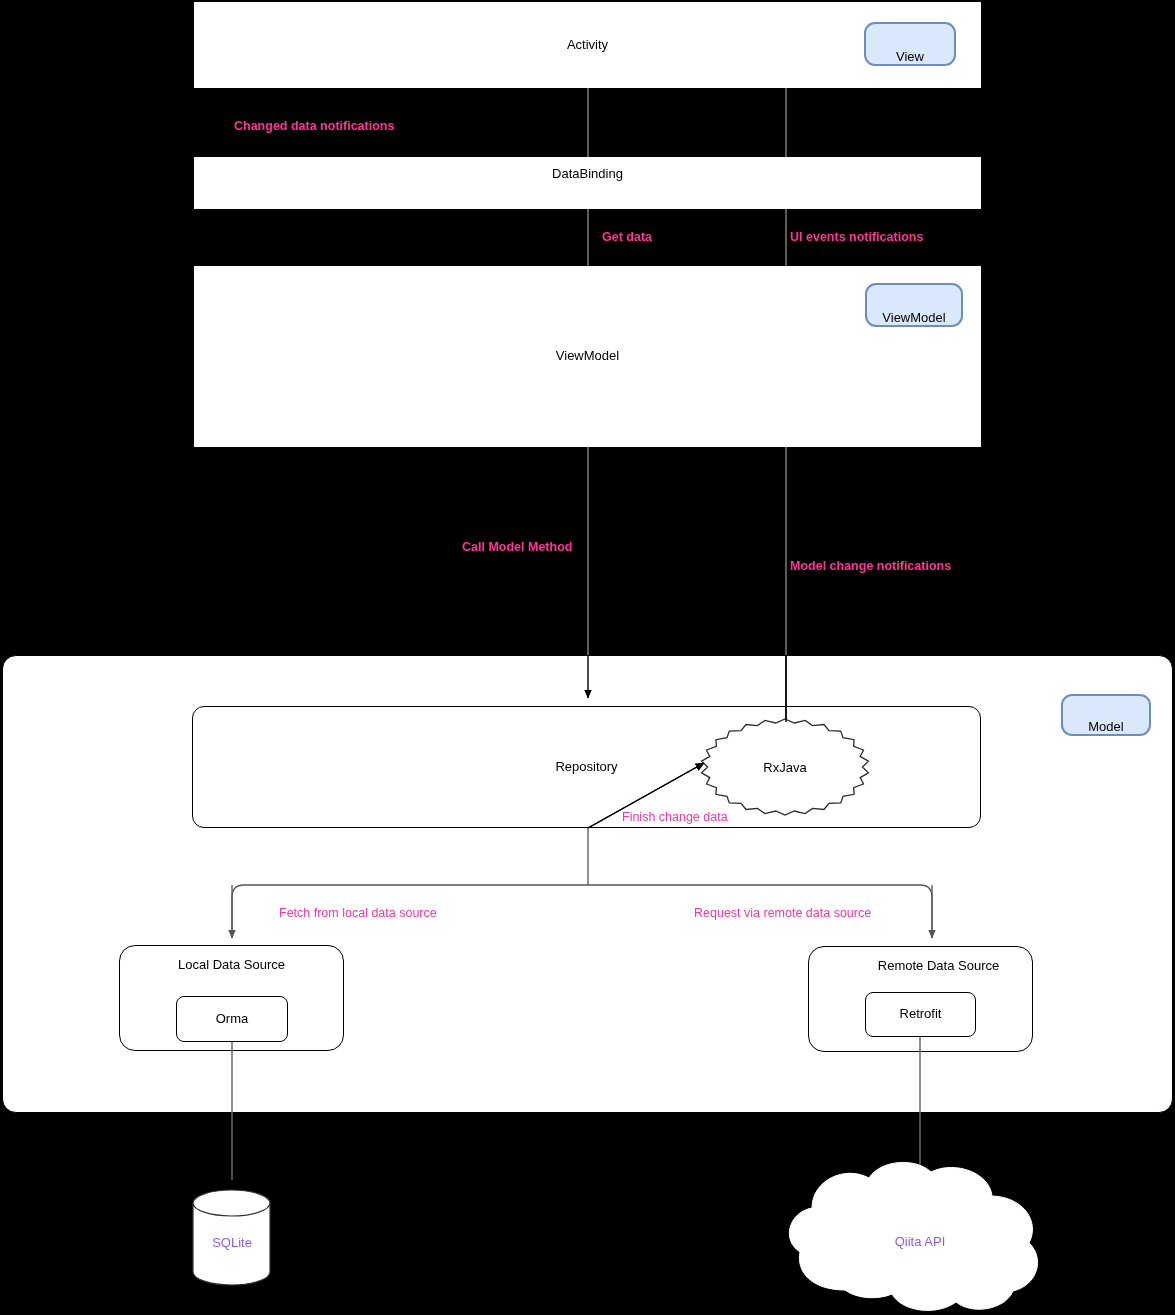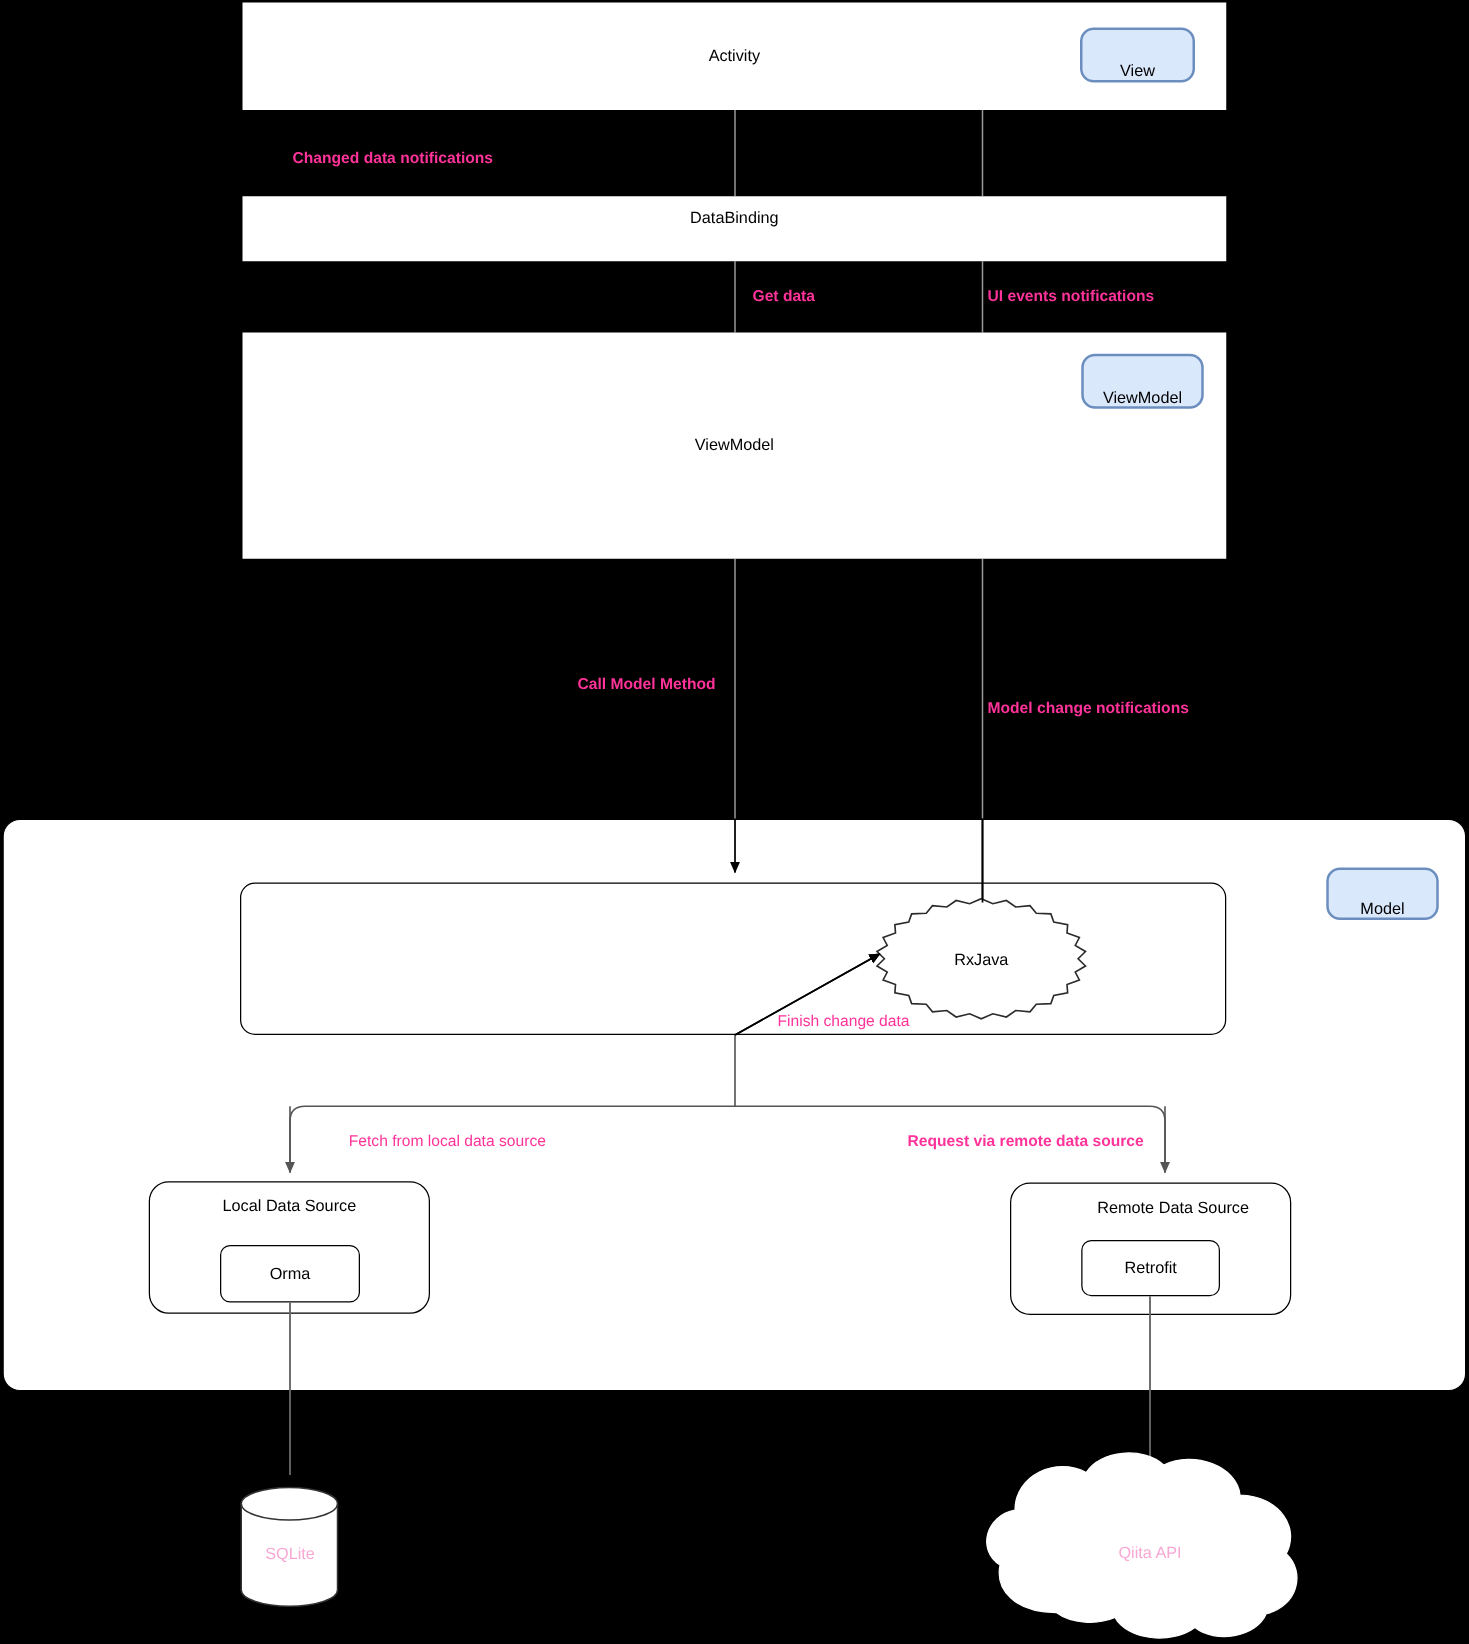--- a/index.html
+++ b/index.html
@@ -141,6 +141,7 @@
   </div>
 
   <div class="box box-round" style="left:192px; top:706px; width:789px; height:122px;"></div>
+  <div class="box-label" style="left:192px; width:789px; top:759px;">Repository</div>
 
   <div class="box box-round" style="left:119px; top:945px; width:225px; height:106px; border-radius:16px;"></div>
   <div class="box-label" style="left:119px; width:225px; top:957px;">Local Data Source</div>

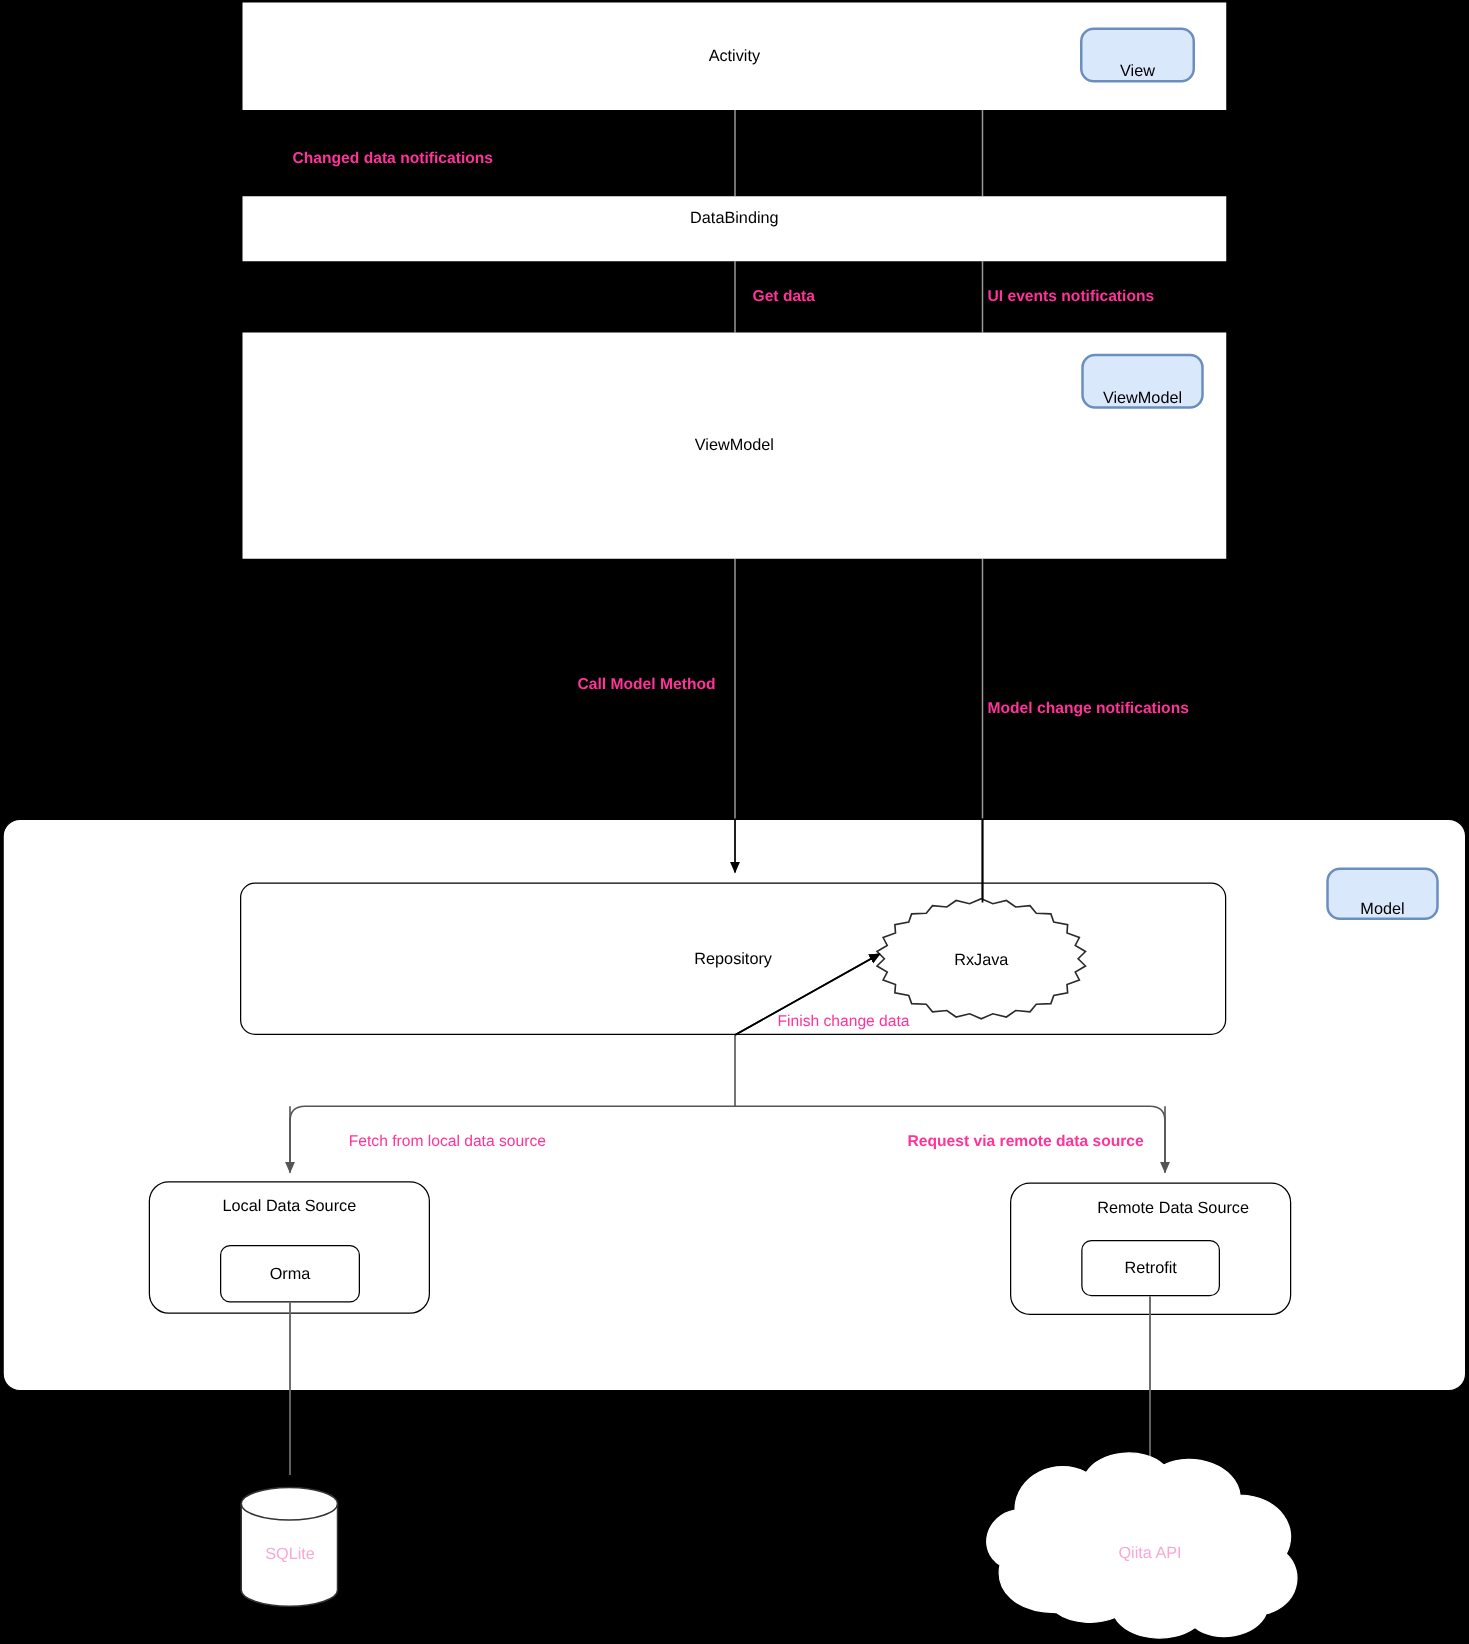--- a/index.html
+++ b/index.html
@@ -210,7 +210,7 @@
   <div class="edge-label thin" style="left:622px; top:810px; font-weight:normal;">Finish change data</div>
 
   <div class="edge-label thin" style="left:279px; top:906px; font-weight:normal;">Fetch from local data source</div>
-  <div class="edge-label thin" style="left:726px; top:906px; font-weight:bold;">Request via remote data source</div>
+  <div class="edge-label thin" style="left:694px; top:906px; font-weight:normal;">Request via remote data source</div>
 
   <svg class="svg-layer" viewBox="0 0 1175 1315">
 

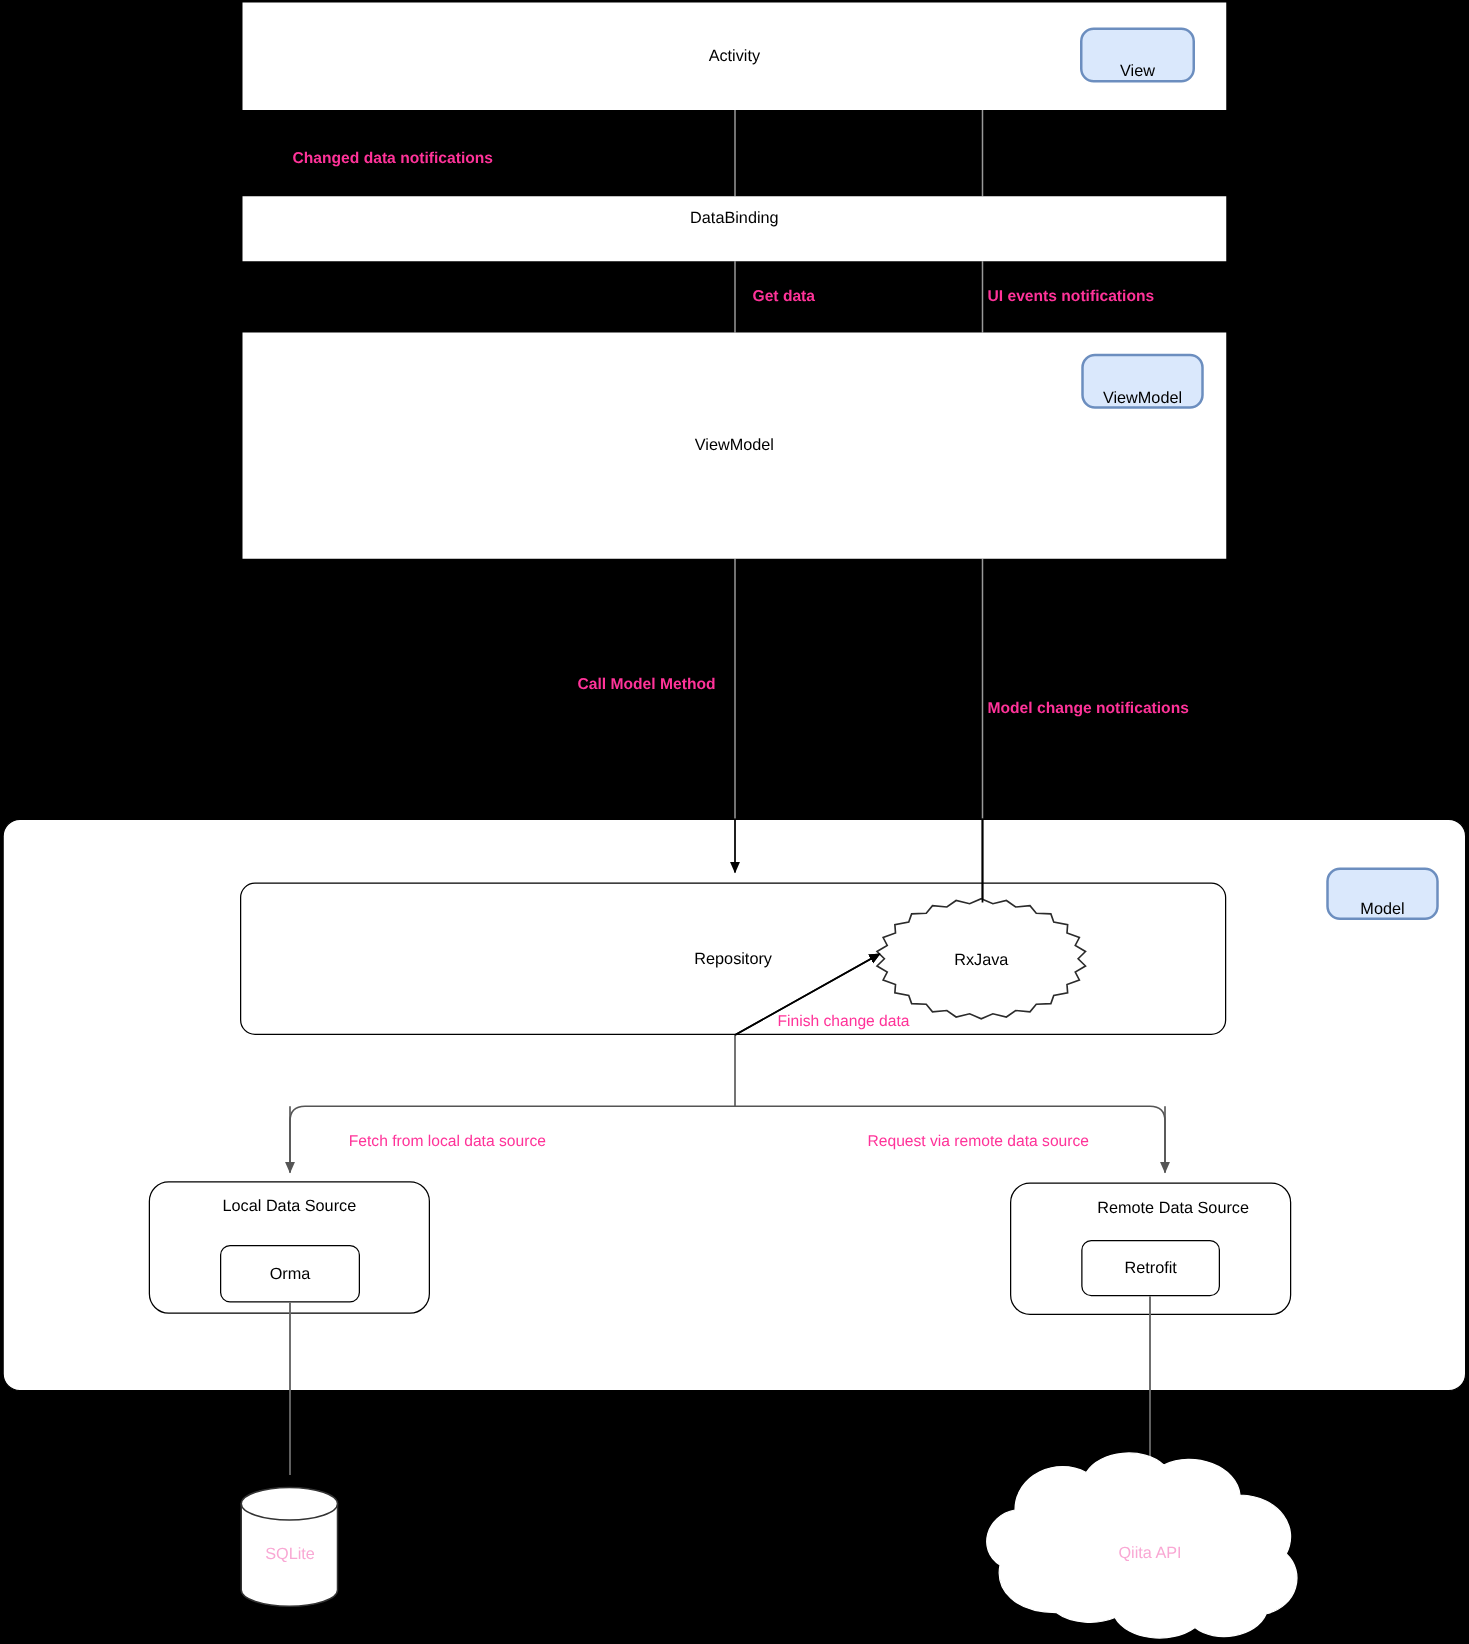--- a/index.html
+++ b/index.html
@@ -79,7 +79,7 @@
   
   .free-label {
     position: absolute;
-    color: #f9a8d4;
+    color: #8b5cf6;
     font-size: 13px;
     white-space: nowrap;
     text-align: center;

